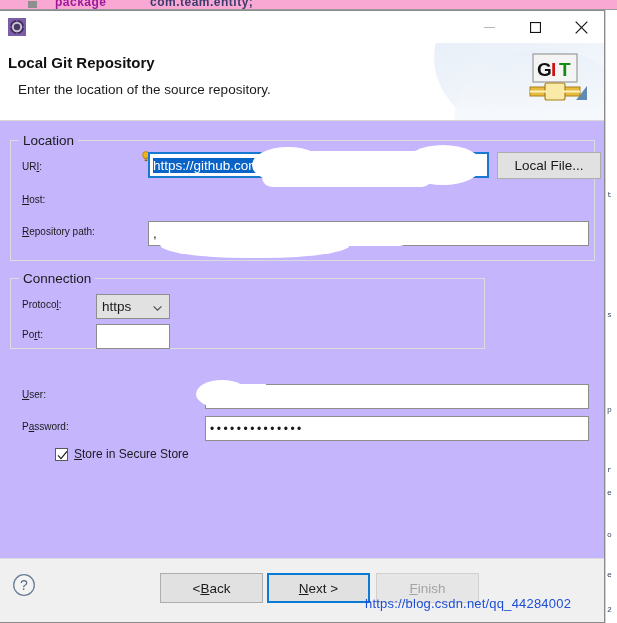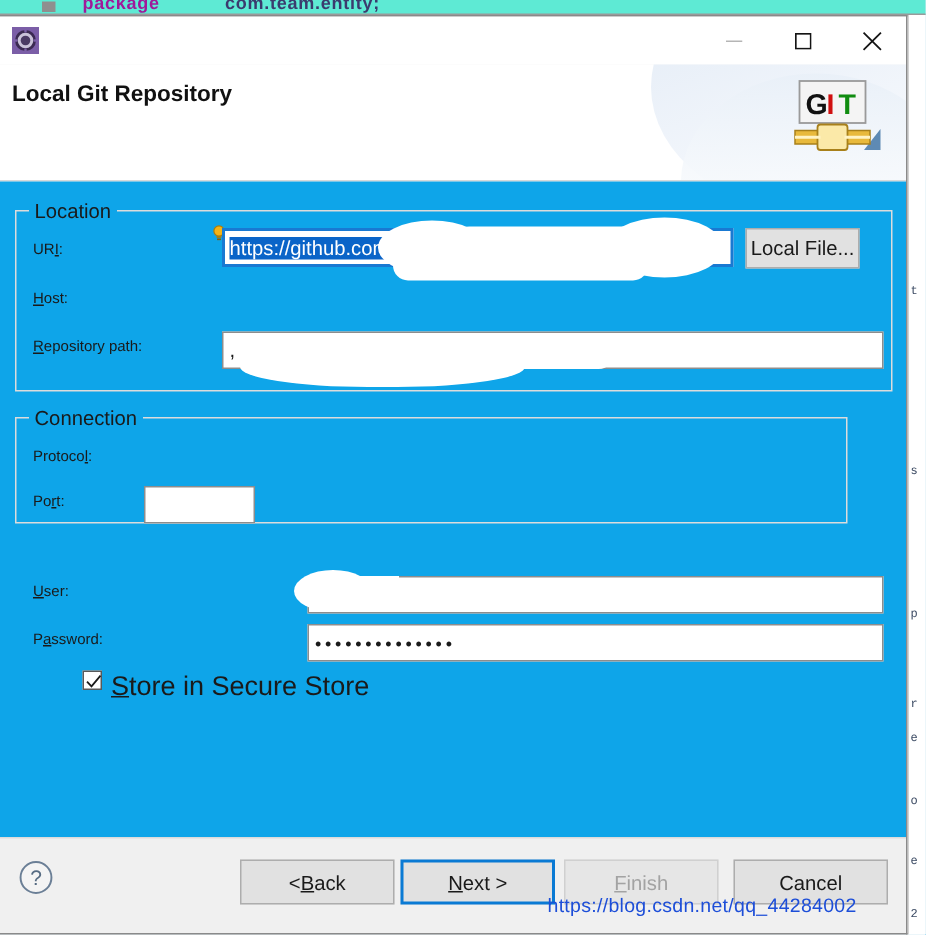--- a/index.html
+++ b/index.html
@@ -18,7 +18,7 @@
   }
   #bg-top-strip {
     position: absolute; left: 0; top: 0; width: 617px; height: 10px;
-    background: #5eead4;
+    background: #f9a8d4;
     border-bottom: 1px solid #9a9a9a;
     overflow: hidden;
   }

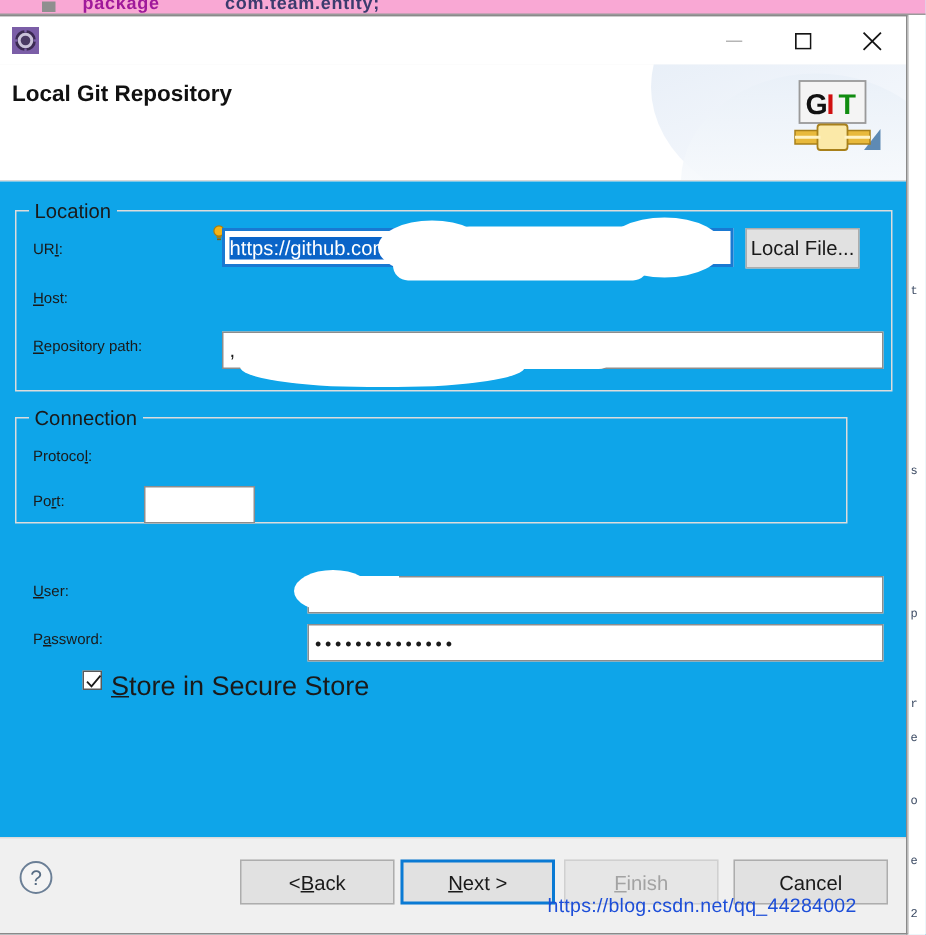--- a/index.html
+++ b/index.html
@@ -319,6 +319,7 @@
     <div id="header-swoosh"></div>
     <div id="header-swoosh2"></div>
     <div id="header-title">Local Git Repository</div>
+    <div id="header-desc">Enter the location of the source repository.</div>
 
     <div id="git-logo">
       <svg width="62" height="56" viewBox="0 0 62 56">

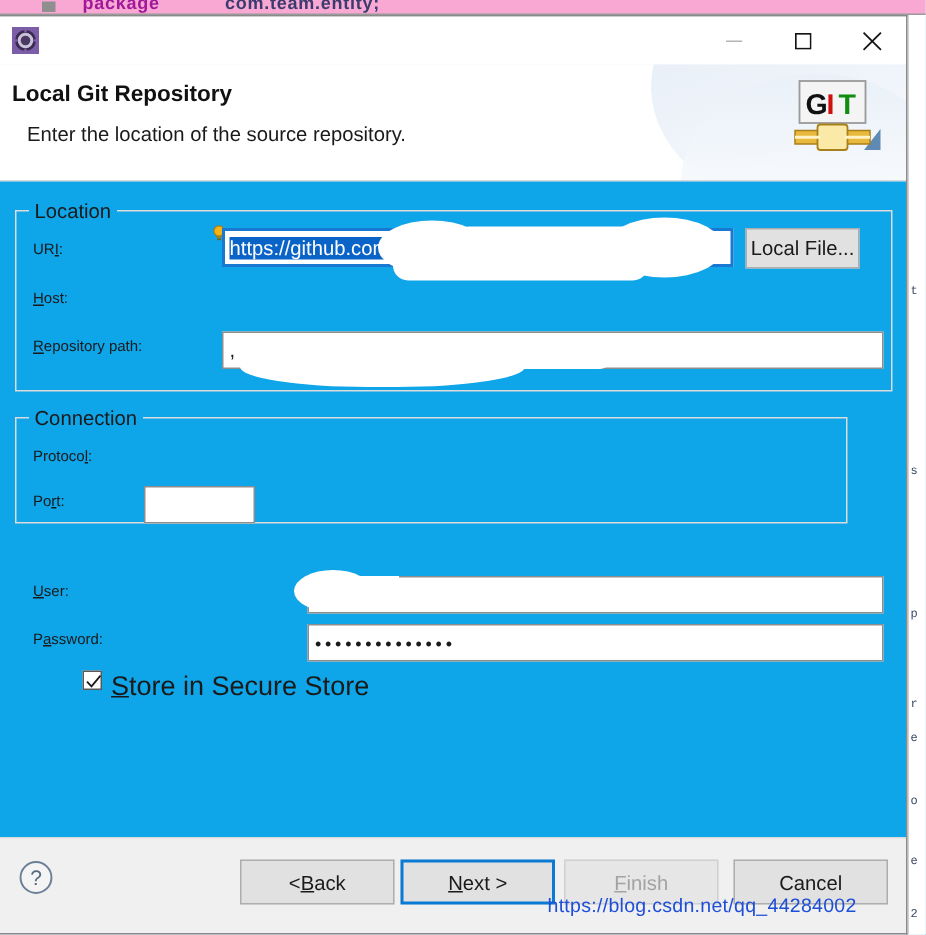--- a/index.html
+++ b/index.html
@@ -121,7 +121,7 @@
   #body {
     position: relative;
     height: 437px;
-    background: #0ea5e9;
+    background: #c4b5fd;
     padding: 0;
   }
 

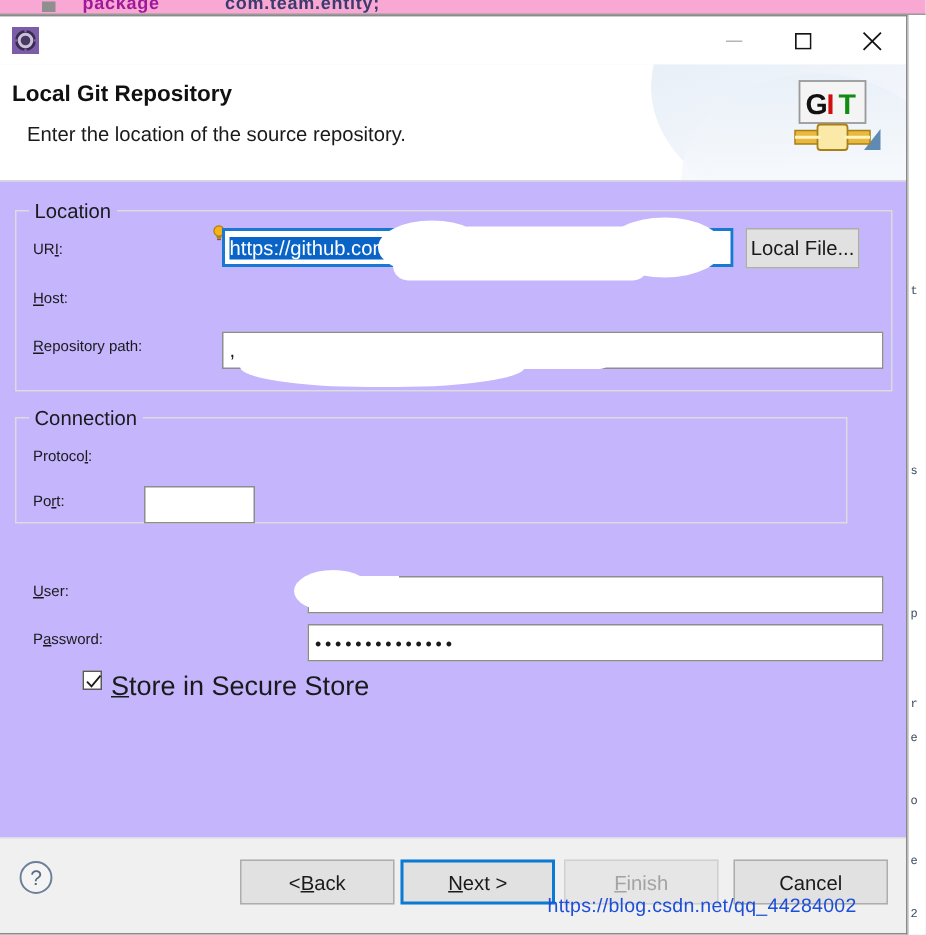--- a/index.html
+++ b/index.html
@@ -357,7 +357,7 @@
     <div class="textfield focused" id="uri-field" style="left:148px; top:31px; width:341px; height:26px;">
       <span class="sel">https://github.com/</span>
     </div>
-    <div class="btn" style="left:497px; top:31px; width:76px; height:27px;text-align:center;">Local File...</div>
+    <div class="btn" style="left:497px; top:31px; width:104px; height:27px;text-align:center;">Local File...</div>
 
     <div class="row-label" style="left:22px; top:73px;"><span class="mn">H</span><span>ost:</span></div>
 

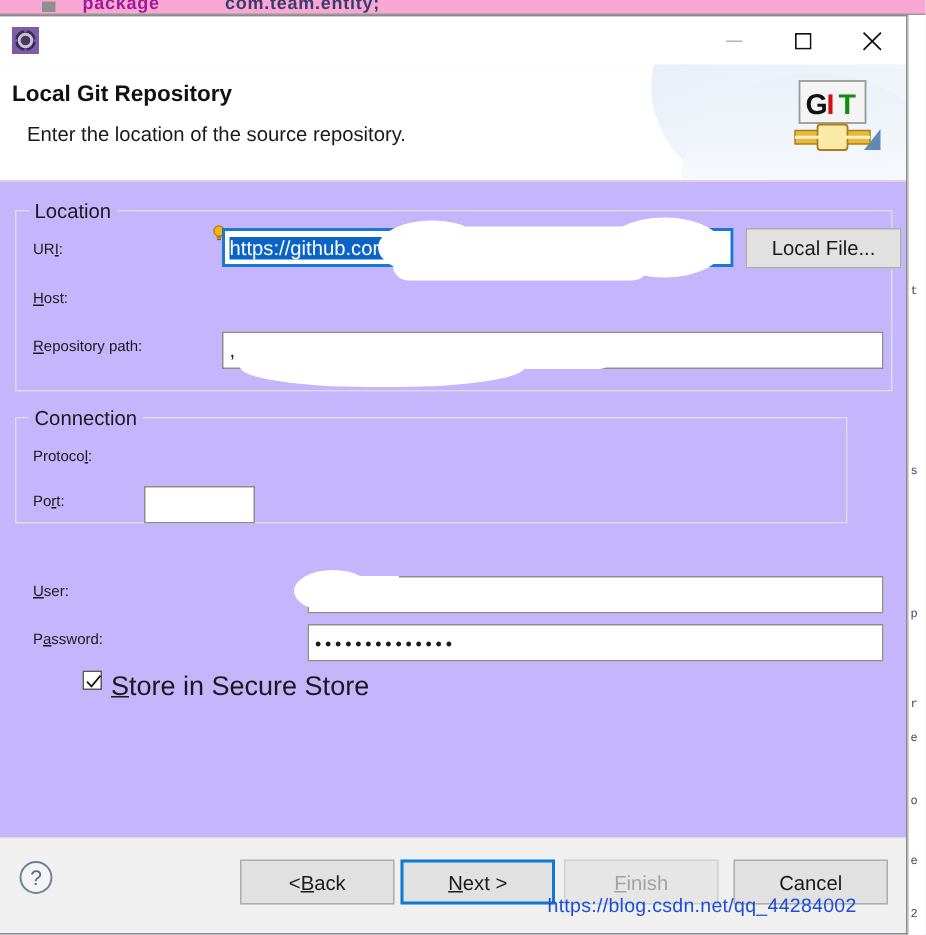--- a/index.html
+++ b/index.html
@@ -139,7 +139,7 @@
   }
 
   #group-location { left: 10px; top: 12px; width: 585px; height: 128px; }
-  #group-connection { left: 10px; top: 150px; width: 555px; height: 78px; }
+  #group-connection { left: 10px; top: 150px; width: 475px; height: 78px; }
   #group-auth  { left: 10px; top: 238px; width: 585px; height: 110px; }
 
   .row-label {

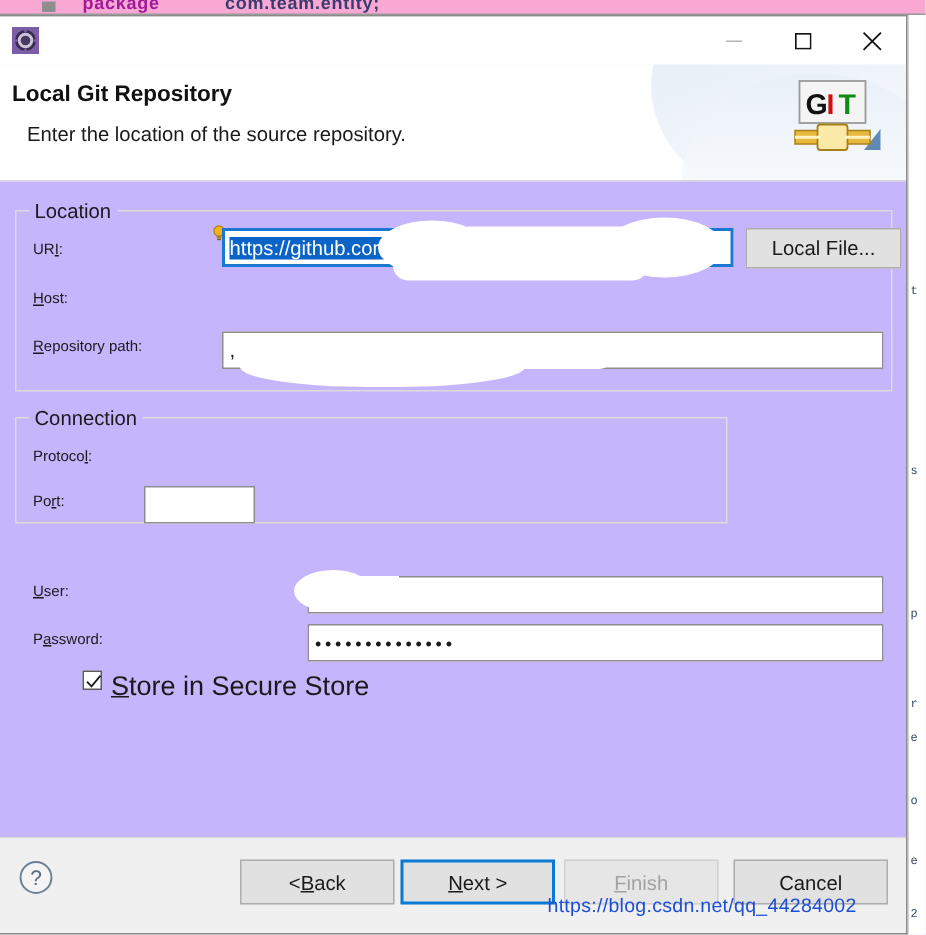--- a/index.html
+++ b/index.html
@@ -371,6 +371,14 @@
     </fieldset>
 
     <div class="row-label" style="left:22px; top:178px;text-align:right;"><span>Protoco</span><span class="mn">l</span><span>:</span></div>
+    <div id="protocol-combo" style="left:96px; top:173px; width:74px; height:25px;">
+      <span>https</span>
+      <span class="chev">
+        <svg width="9" height="6" viewBox="0 0 9 6">
+            <path d="M0.6 0.8 L4.5 4.7 L8.4 0.8" fill="none" stroke="#4a4a4a" stroke-width="1.1"></path>
+          </svg>
+      </span>
+    </div>
 
     <div class="row-label" style="left:22px; top:208px;"><span>Po</span><span class="mn">r</span><span>t:</span></div>
     <div class="textfield" id="port-field" style="left:96px; top:203px; width:74px; height:25px;">

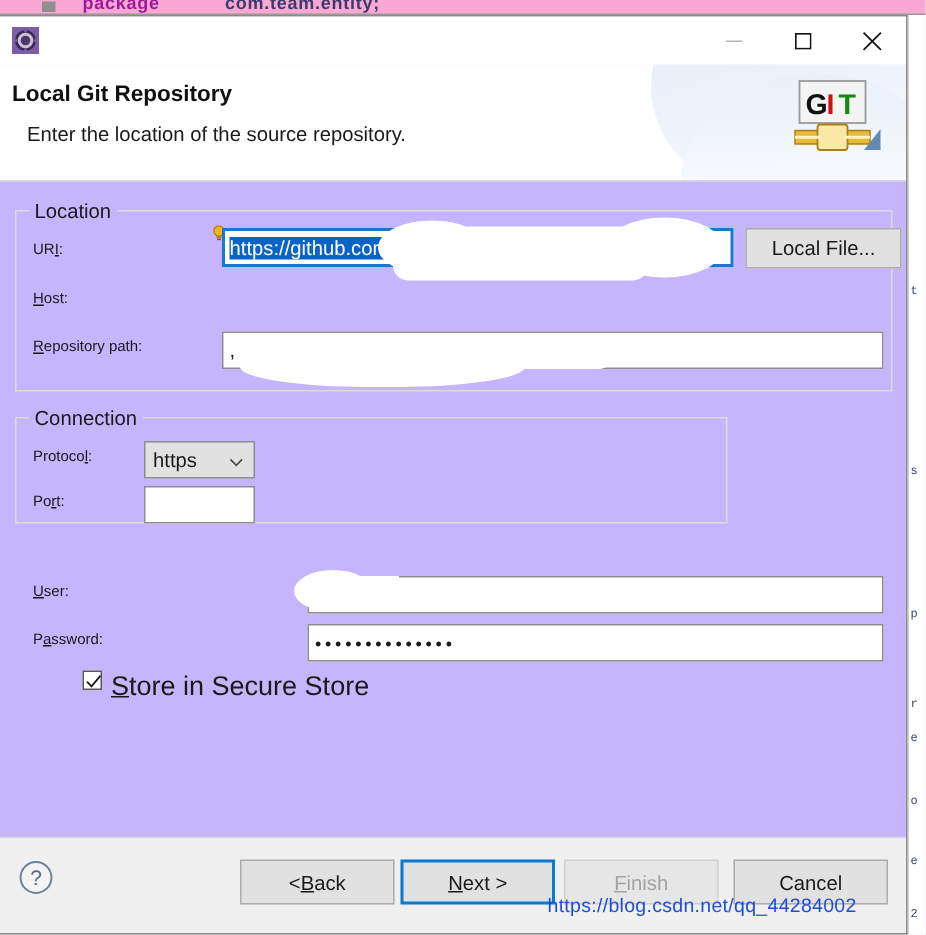--- a/index.html
+++ b/index.html
@@ -207,8 +207,8 @@
   
   #store-check-row {
     position: absolute;
-    display: flex; align-items: flex-start;
-    font-size: 18px; color: #1a1a1a; padding-left: 32px;
+    display: flex; align-items: center;
+    font-size: 12px; color: #1a1a1a; padding-left: 32px;
   }
   .cbox {
     width: 13px; height: 13px;

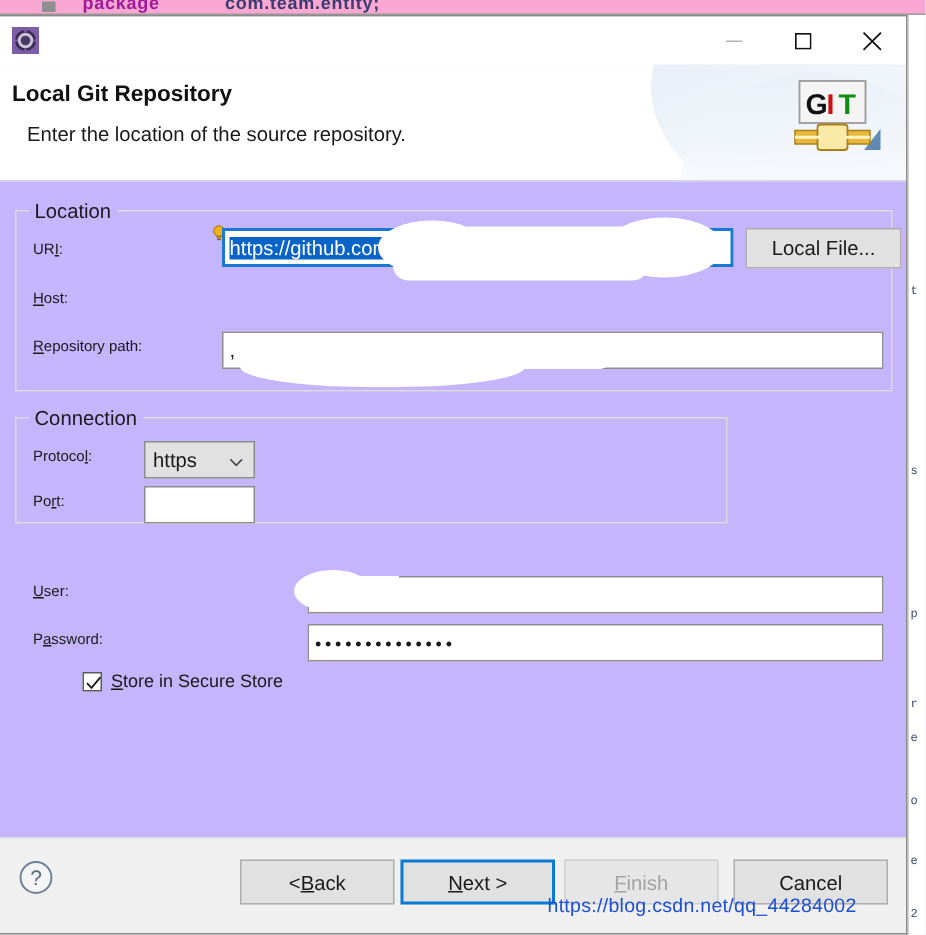--- a/index.html
+++ b/index.html
@@ -438,9 +438,6 @@
         <span class="mn">F</span>
         <span>inish</span>
     </div>
-    <div class="btn" style="left:489px; top:14px; width:103px; height:30px;">
-      <span>Cancel</span>
-    </div>
   </div>
 </div>
 

